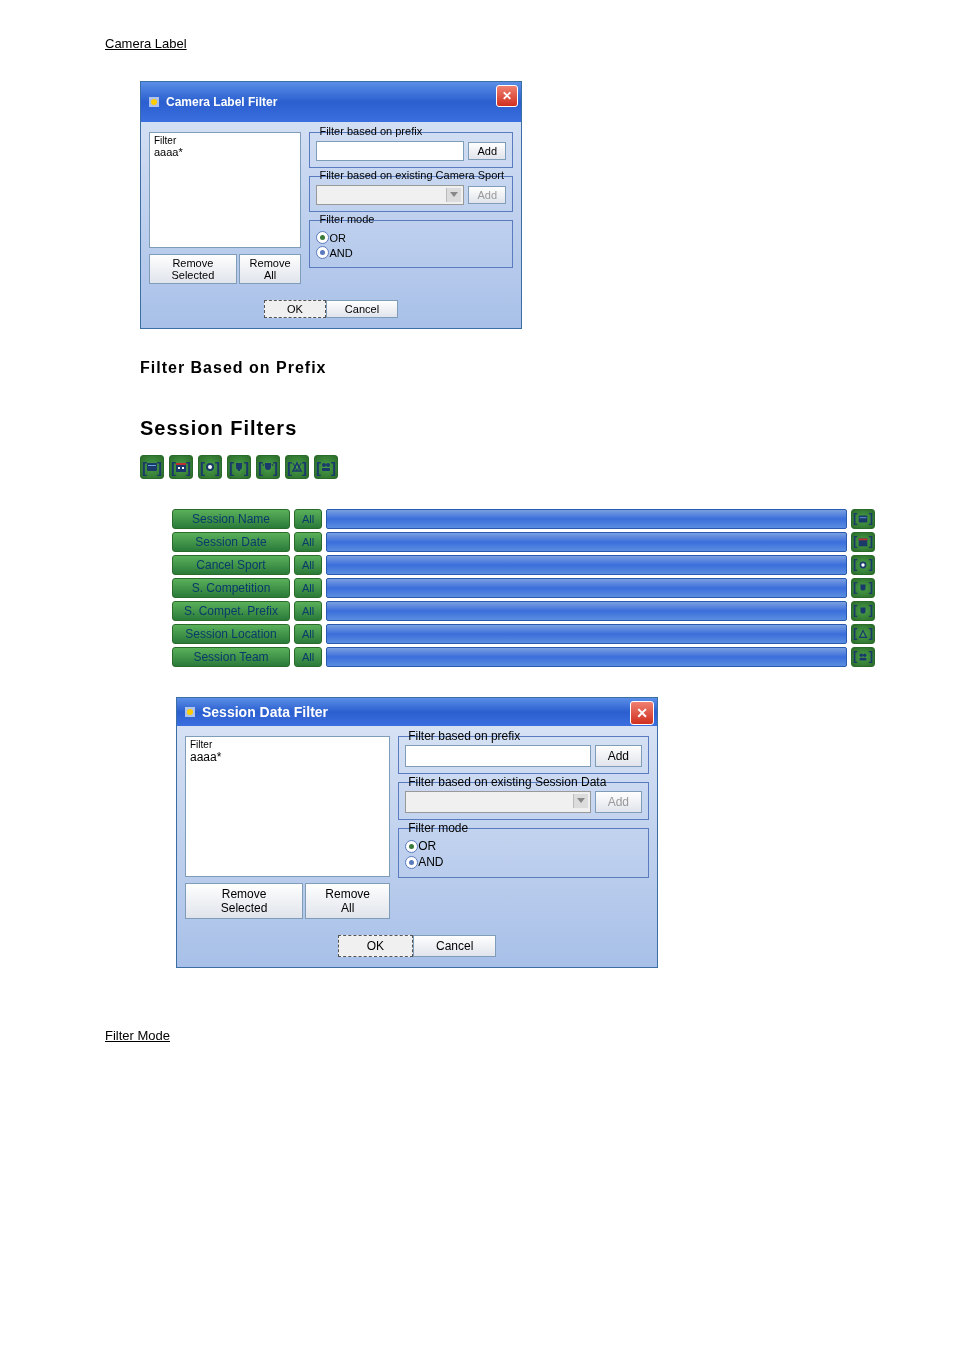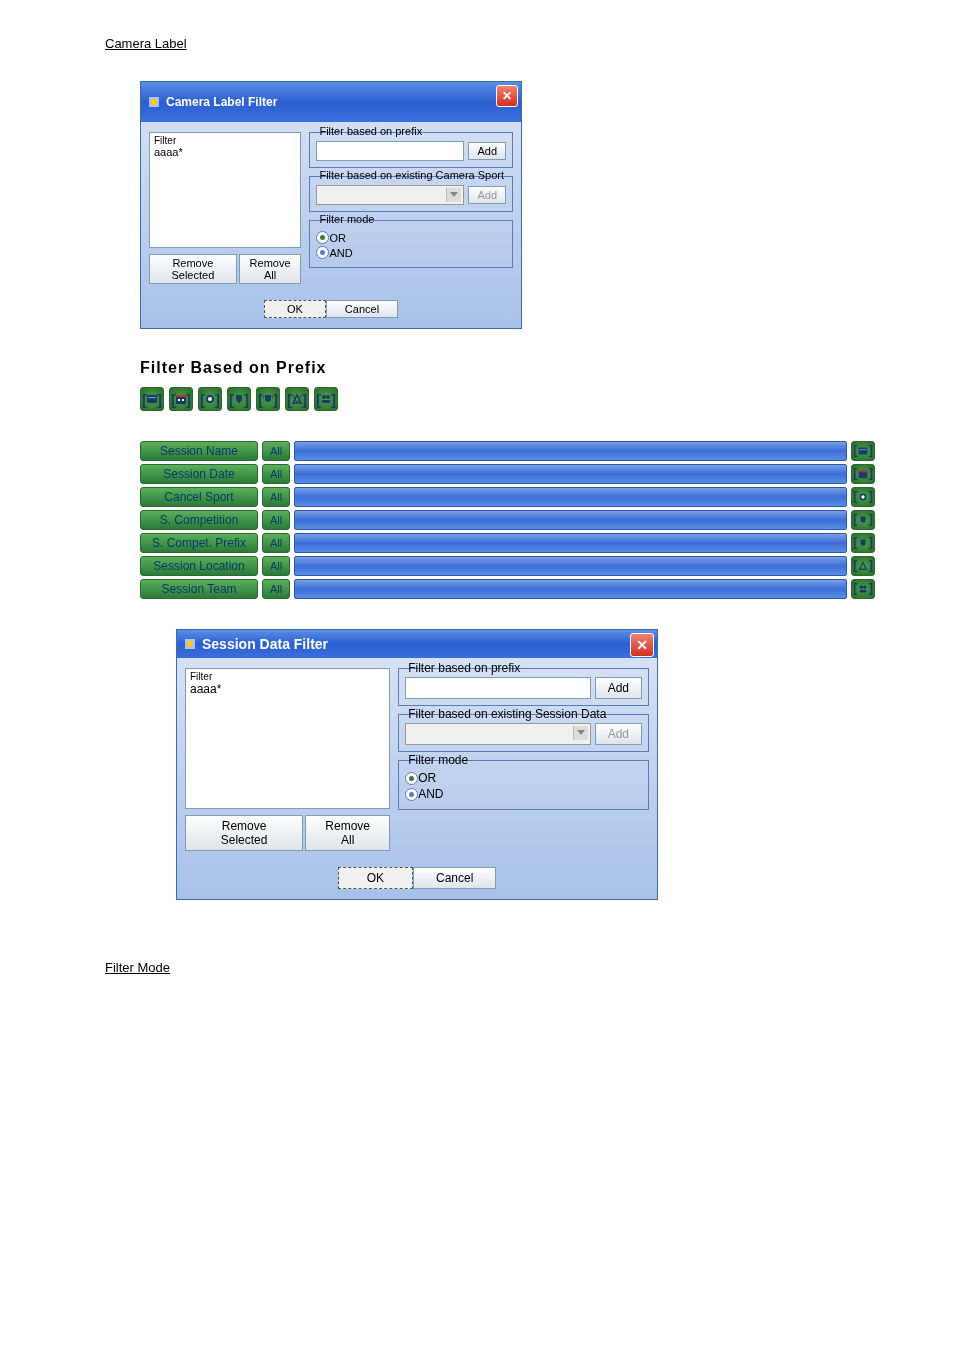--- a/index.html
+++ b/index.html
@@ -388,6 +388,7 @@
 
   <div class="heading-bold">Filter  Based  on  Prefix</div>
 
+  <div class="heading-large">Session  Filters</div>
 
   
   <div class="icon-strip">

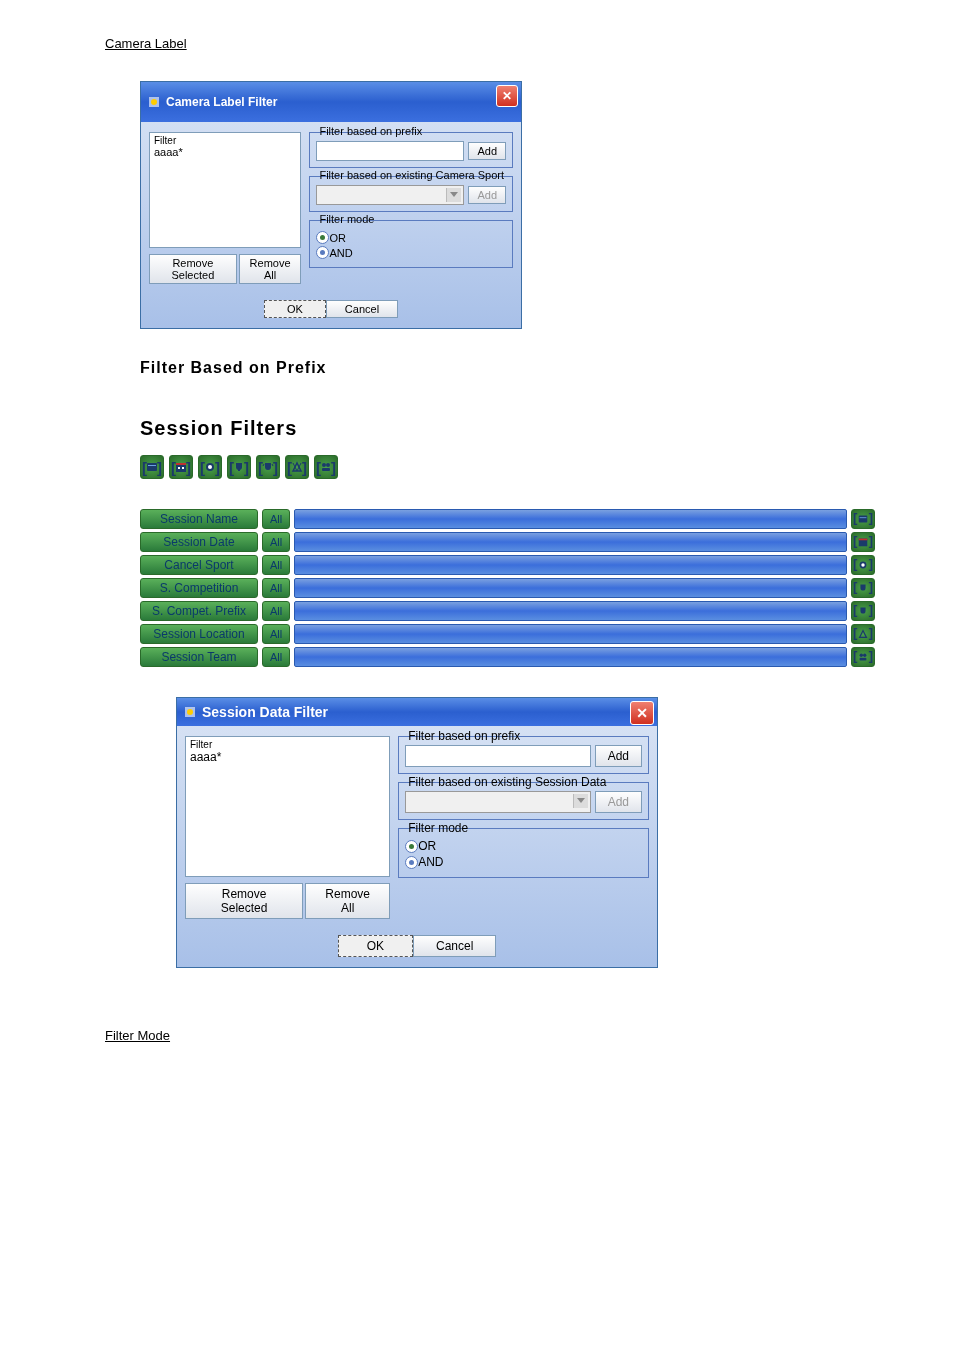--- a/index.html
+++ b/index.html
@@ -265,6 +265,7 @@
     display: flex;
     gap: 4px;
     margin-bottom: 3px;
+    margin-left: 32px;
   }
   .row-label-btn {
     width: 116px;

